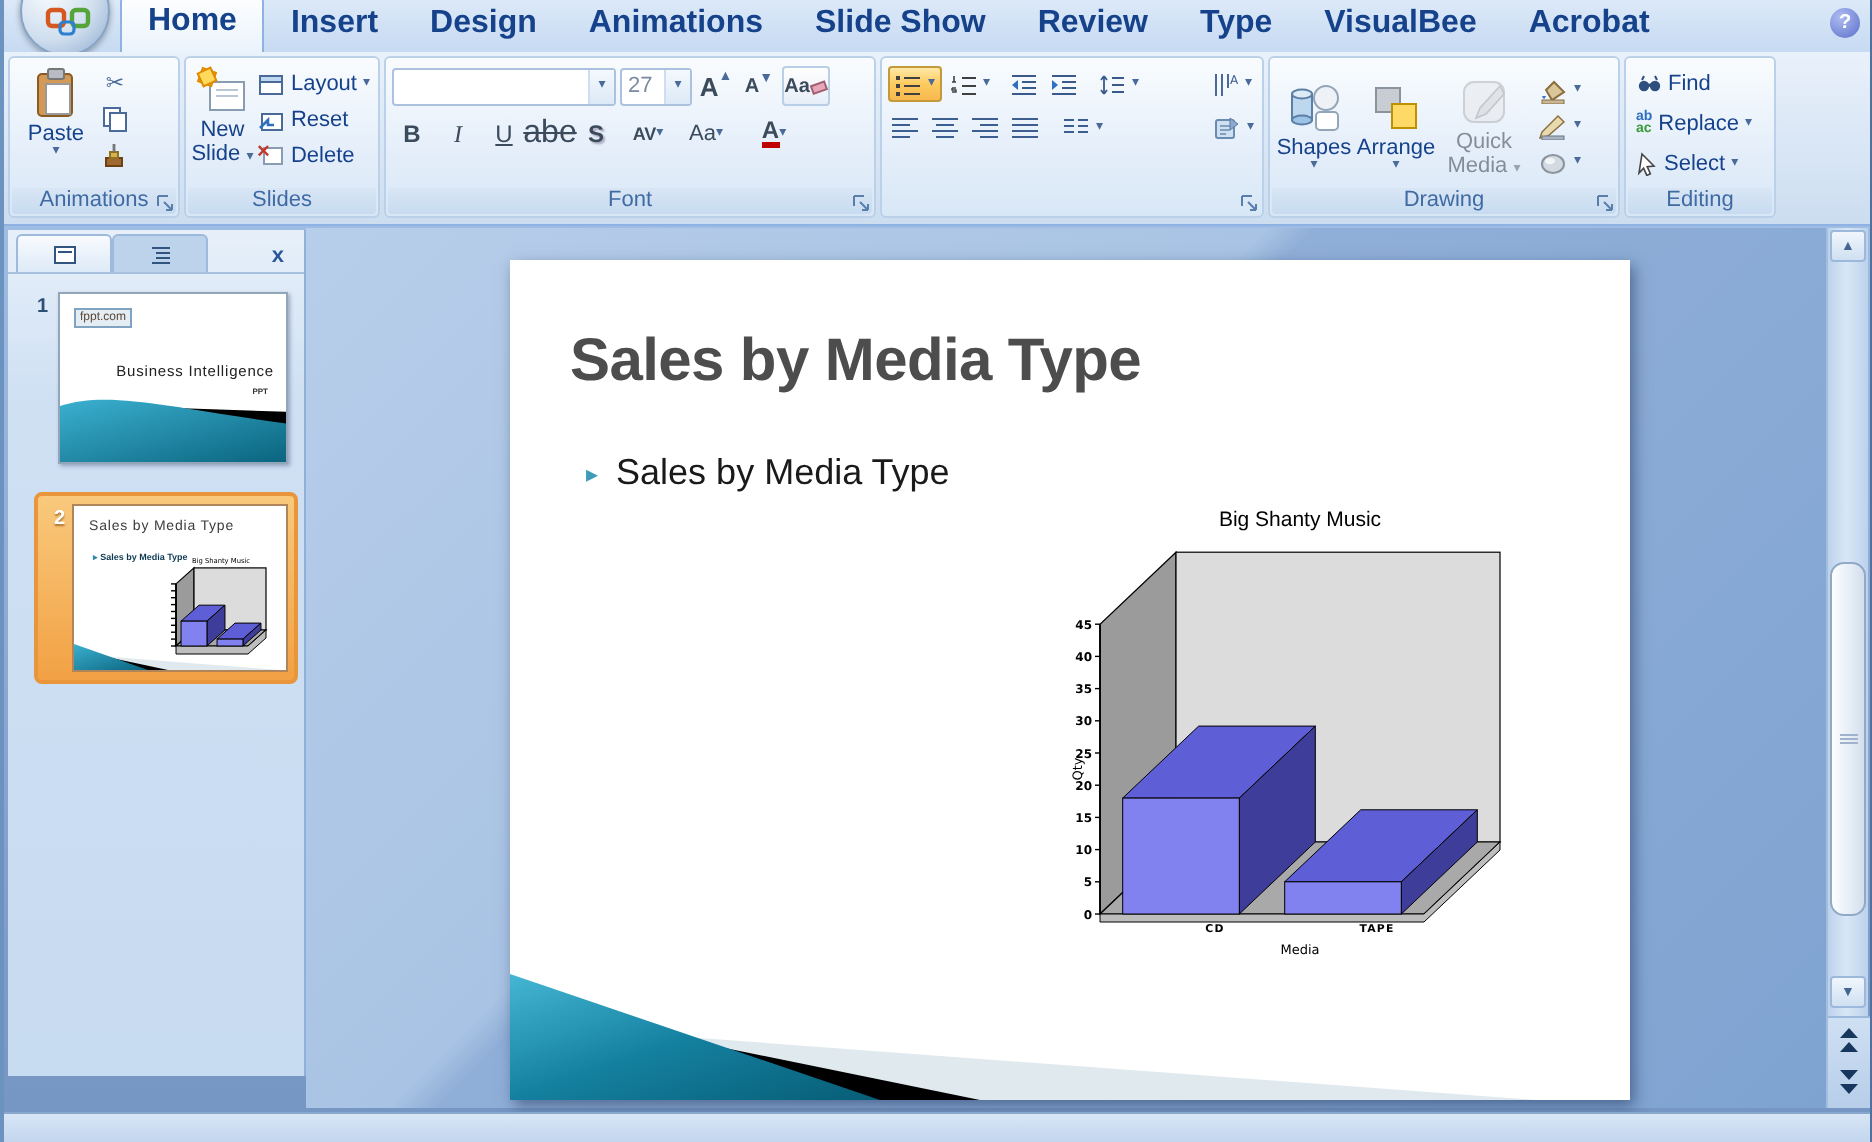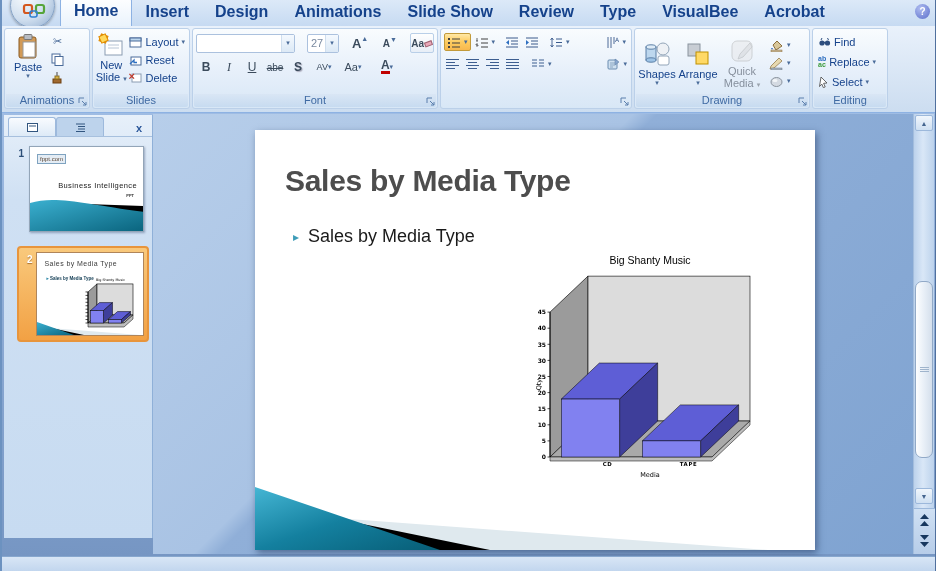--- a/index.html
+++ b/index.html
@@ -208,7 +208,7 @@
 
     <div class="grp" style="width:246px">
       <div class="gbody">
-        <div class="row" style="gap:12px;padding:2px 1px 0">
+        <div class="row" style="gap:2px;padding:2px 1px 0">
           <div class="combo" style="width:112px">
             <span class="val"></span>
             <span class="ddbox">

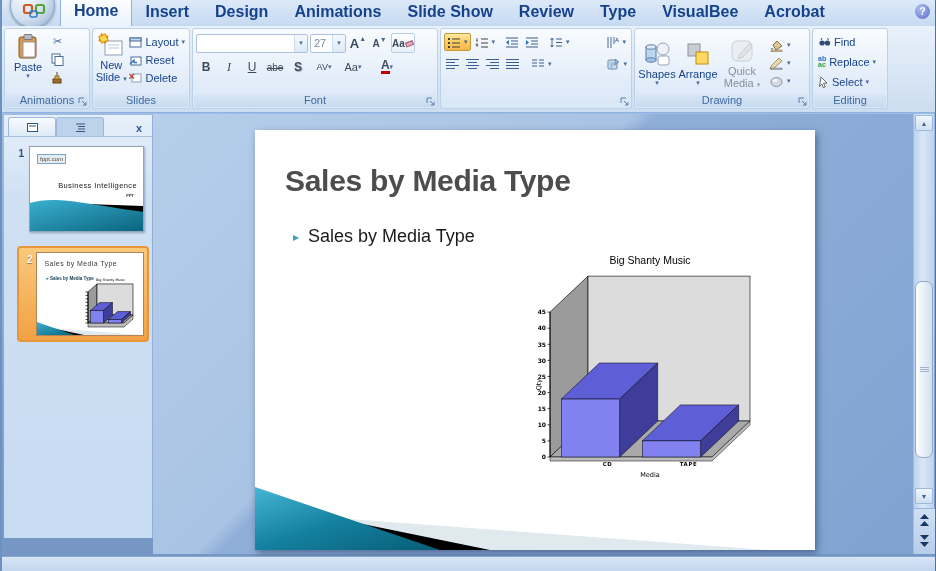--- a/index.html
+++ b/index.html
@@ -240,7 +240,7 @@
           <div class="letterbtn" style="font-weight:bold">B</div>
           <div class="letterbtn" style="font-style:italic;font-family:'Liberation Serif',serif">I</div>
           <div class="letterbtn" style="text-decoration:underline">U</div>
-          <div class="letterbtn" style="text-decoration:line-through;font-size:10px">abe</div>
+          <div class="letterbtn" style="text-decoration:line-through;font-size:16px">abe</div>
           <div class="letterbtn" style="font-weight:bold;text-shadow:1px 1px 1px #aab">S</div>
           <div class="letterbtn" style="width:28px">
             <span style="font-size:9px;font-weight:normal">AV</span>

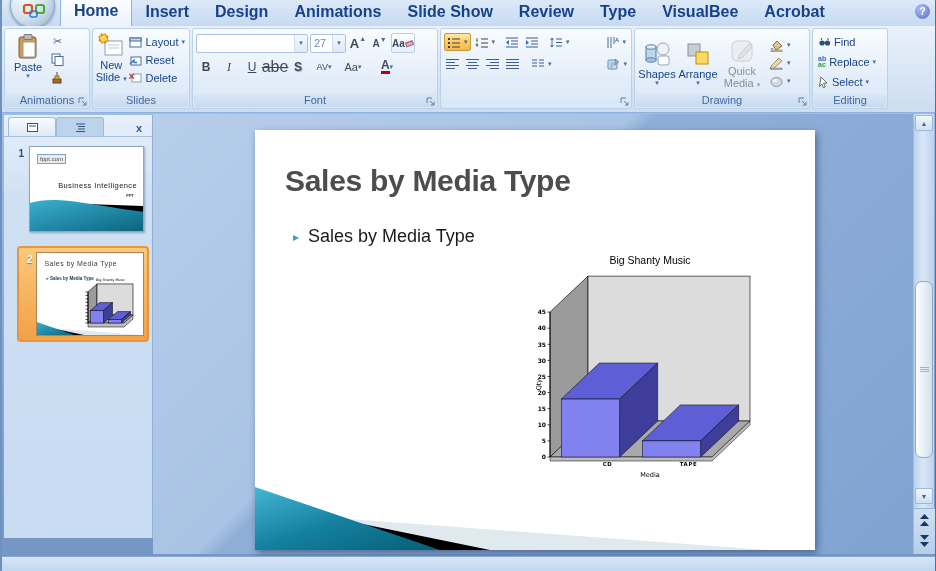--- a/index.html
+++ b/index.html
@@ -243,7 +243,7 @@
           <div class="letterbtn" style="text-decoration:line-through;font-size:16px">abe</div>
           <div class="letterbtn" style="font-weight:bold;text-shadow:1px 1px 1px #aab">S</div>
           <div class="letterbtn" style="width:28px">
-            <span style="font-size:9px;font-weight:normal">AV</span>
+            <span style="font-size:9px;font-weight:bold">AV</span>
               <span class="dd">▾</span>
           </div>
           <div class="letterbtn" style="width:28px">

